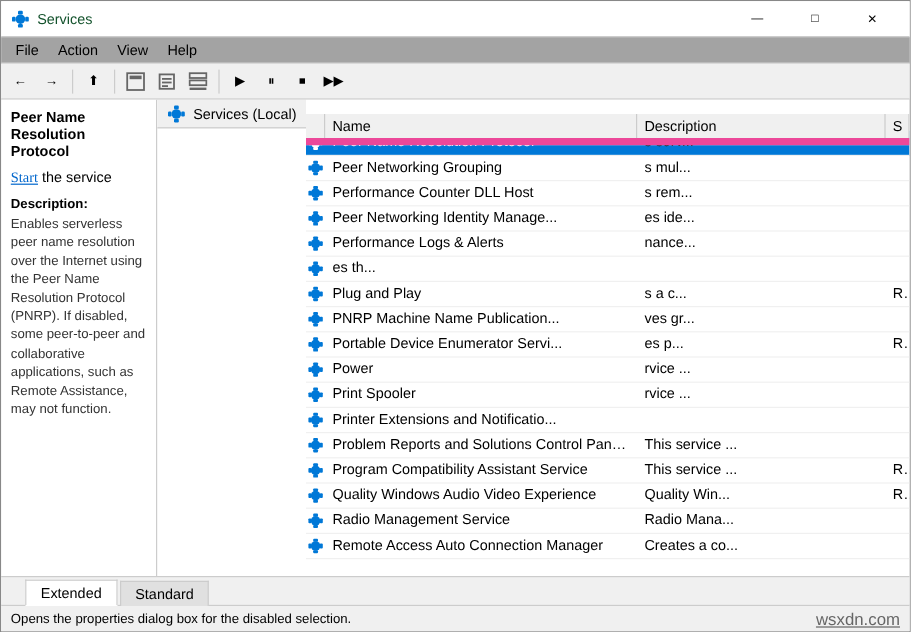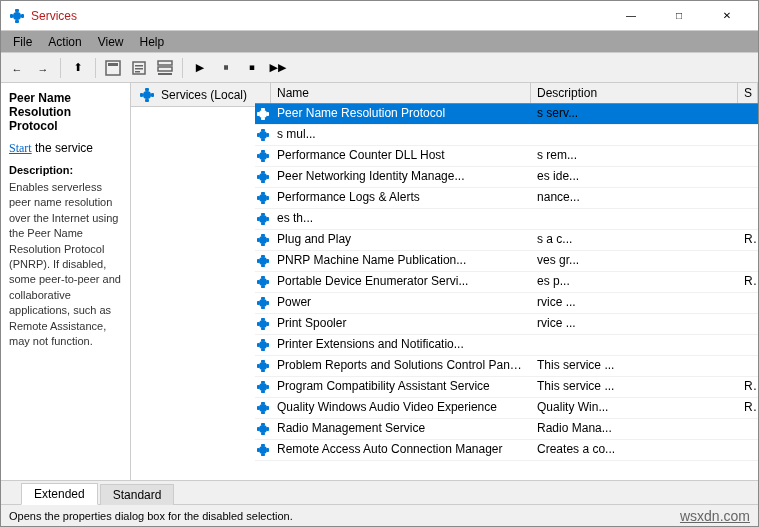--- a/index.html
+++ b/index.html
@@ -29,7 +29,7 @@
     }
     .title-text {
       font-size: 12px;
-      color: #b91c1c;
+      color: #14532d;
     }
     .title-controls {
       display: flex;

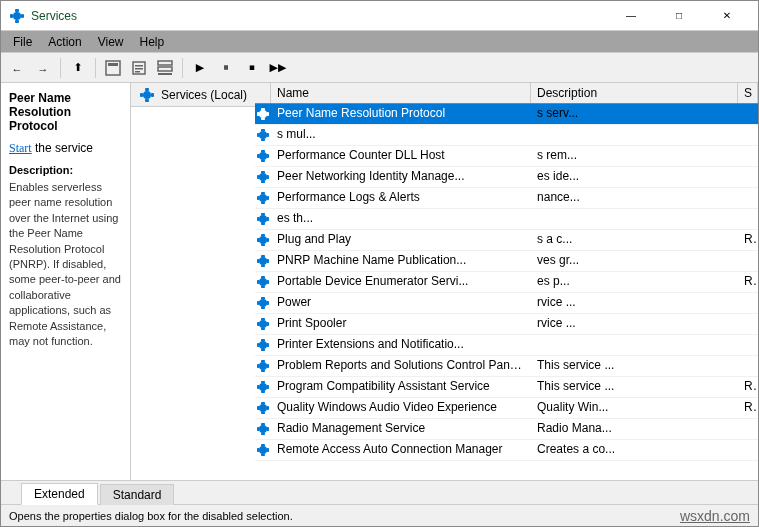--- a/index.html
+++ b/index.html
@@ -159,9 +159,9 @@
       display: grid;
       grid-template-columns: 16px 260px 1fr 20px;
       background: #f0f0f0;
-      border-bottom: 1px solid #ec4899;
+      border-bottom: 6px solid #ec4899;
       position: sticky;
-      top: 0;
+      top: 12px;
       z-index: 5;
     }
     .table-header-cell {

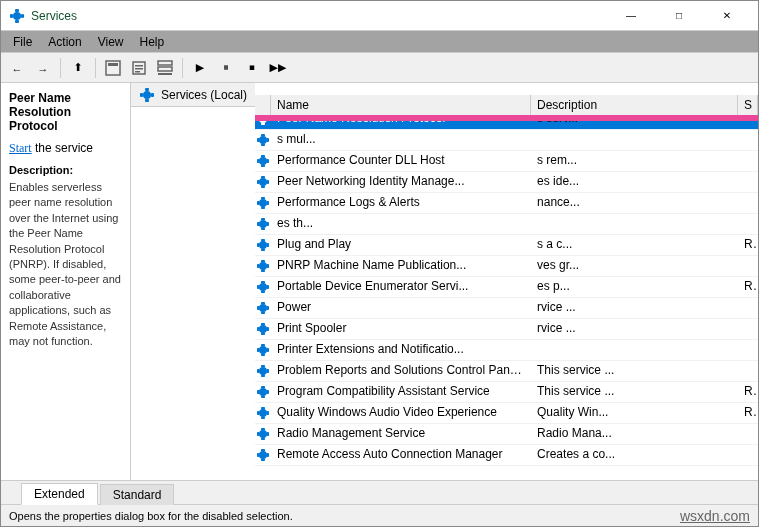--- a/index.html
+++ b/index.html
@@ -373,6 +373,7 @@
                   <rect x="10.5" y="5" width="2.5" height="4" rx="0.8" fill="#0078d7"></rect>
                 </svg>
               </div>
+              <div class="row-cell">Peer Networking Grouping</div>
               <div class="row-cell">s mul...</div>
               <div class="row-cell"></div>
             </div>

